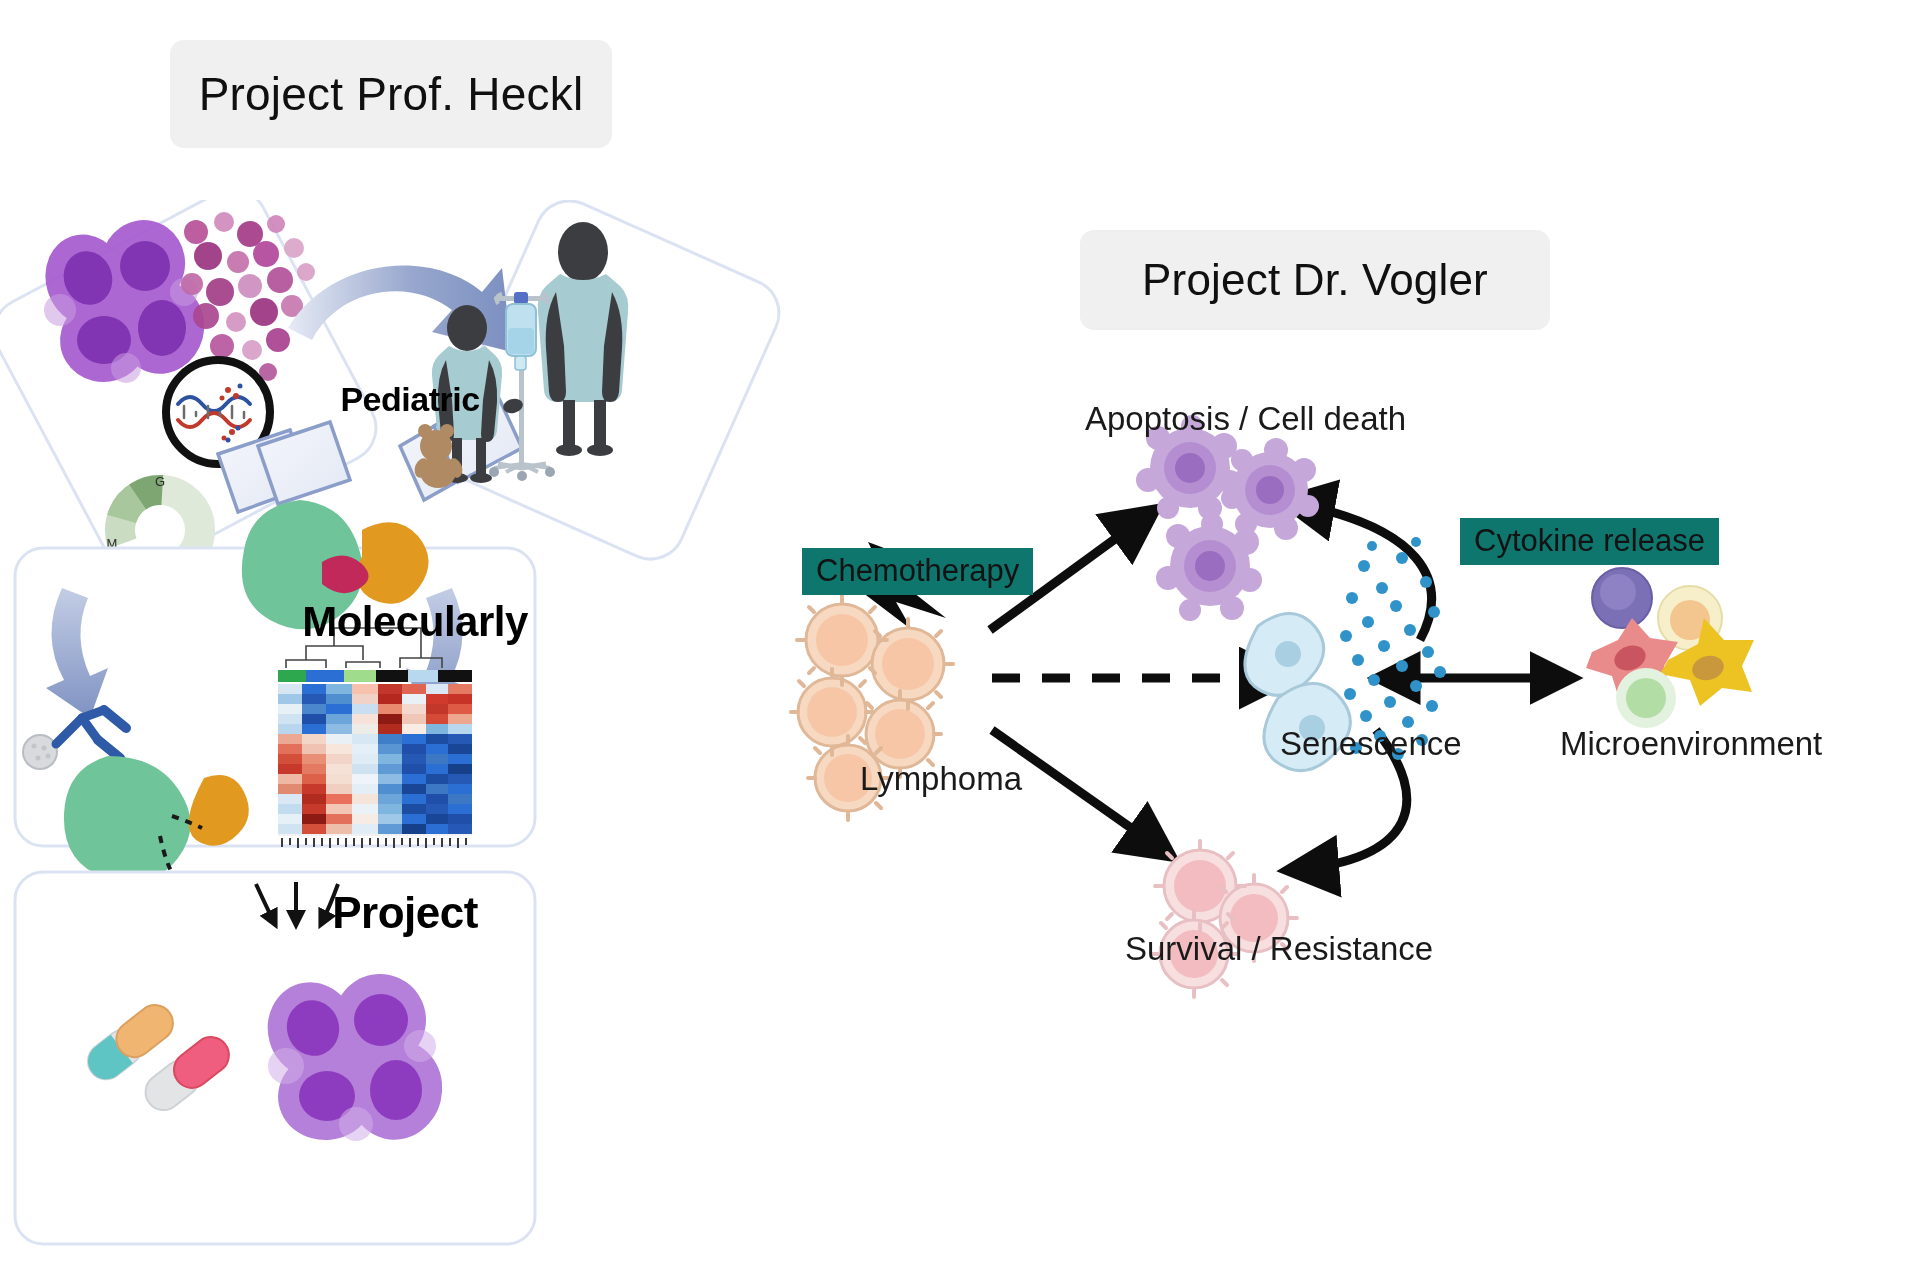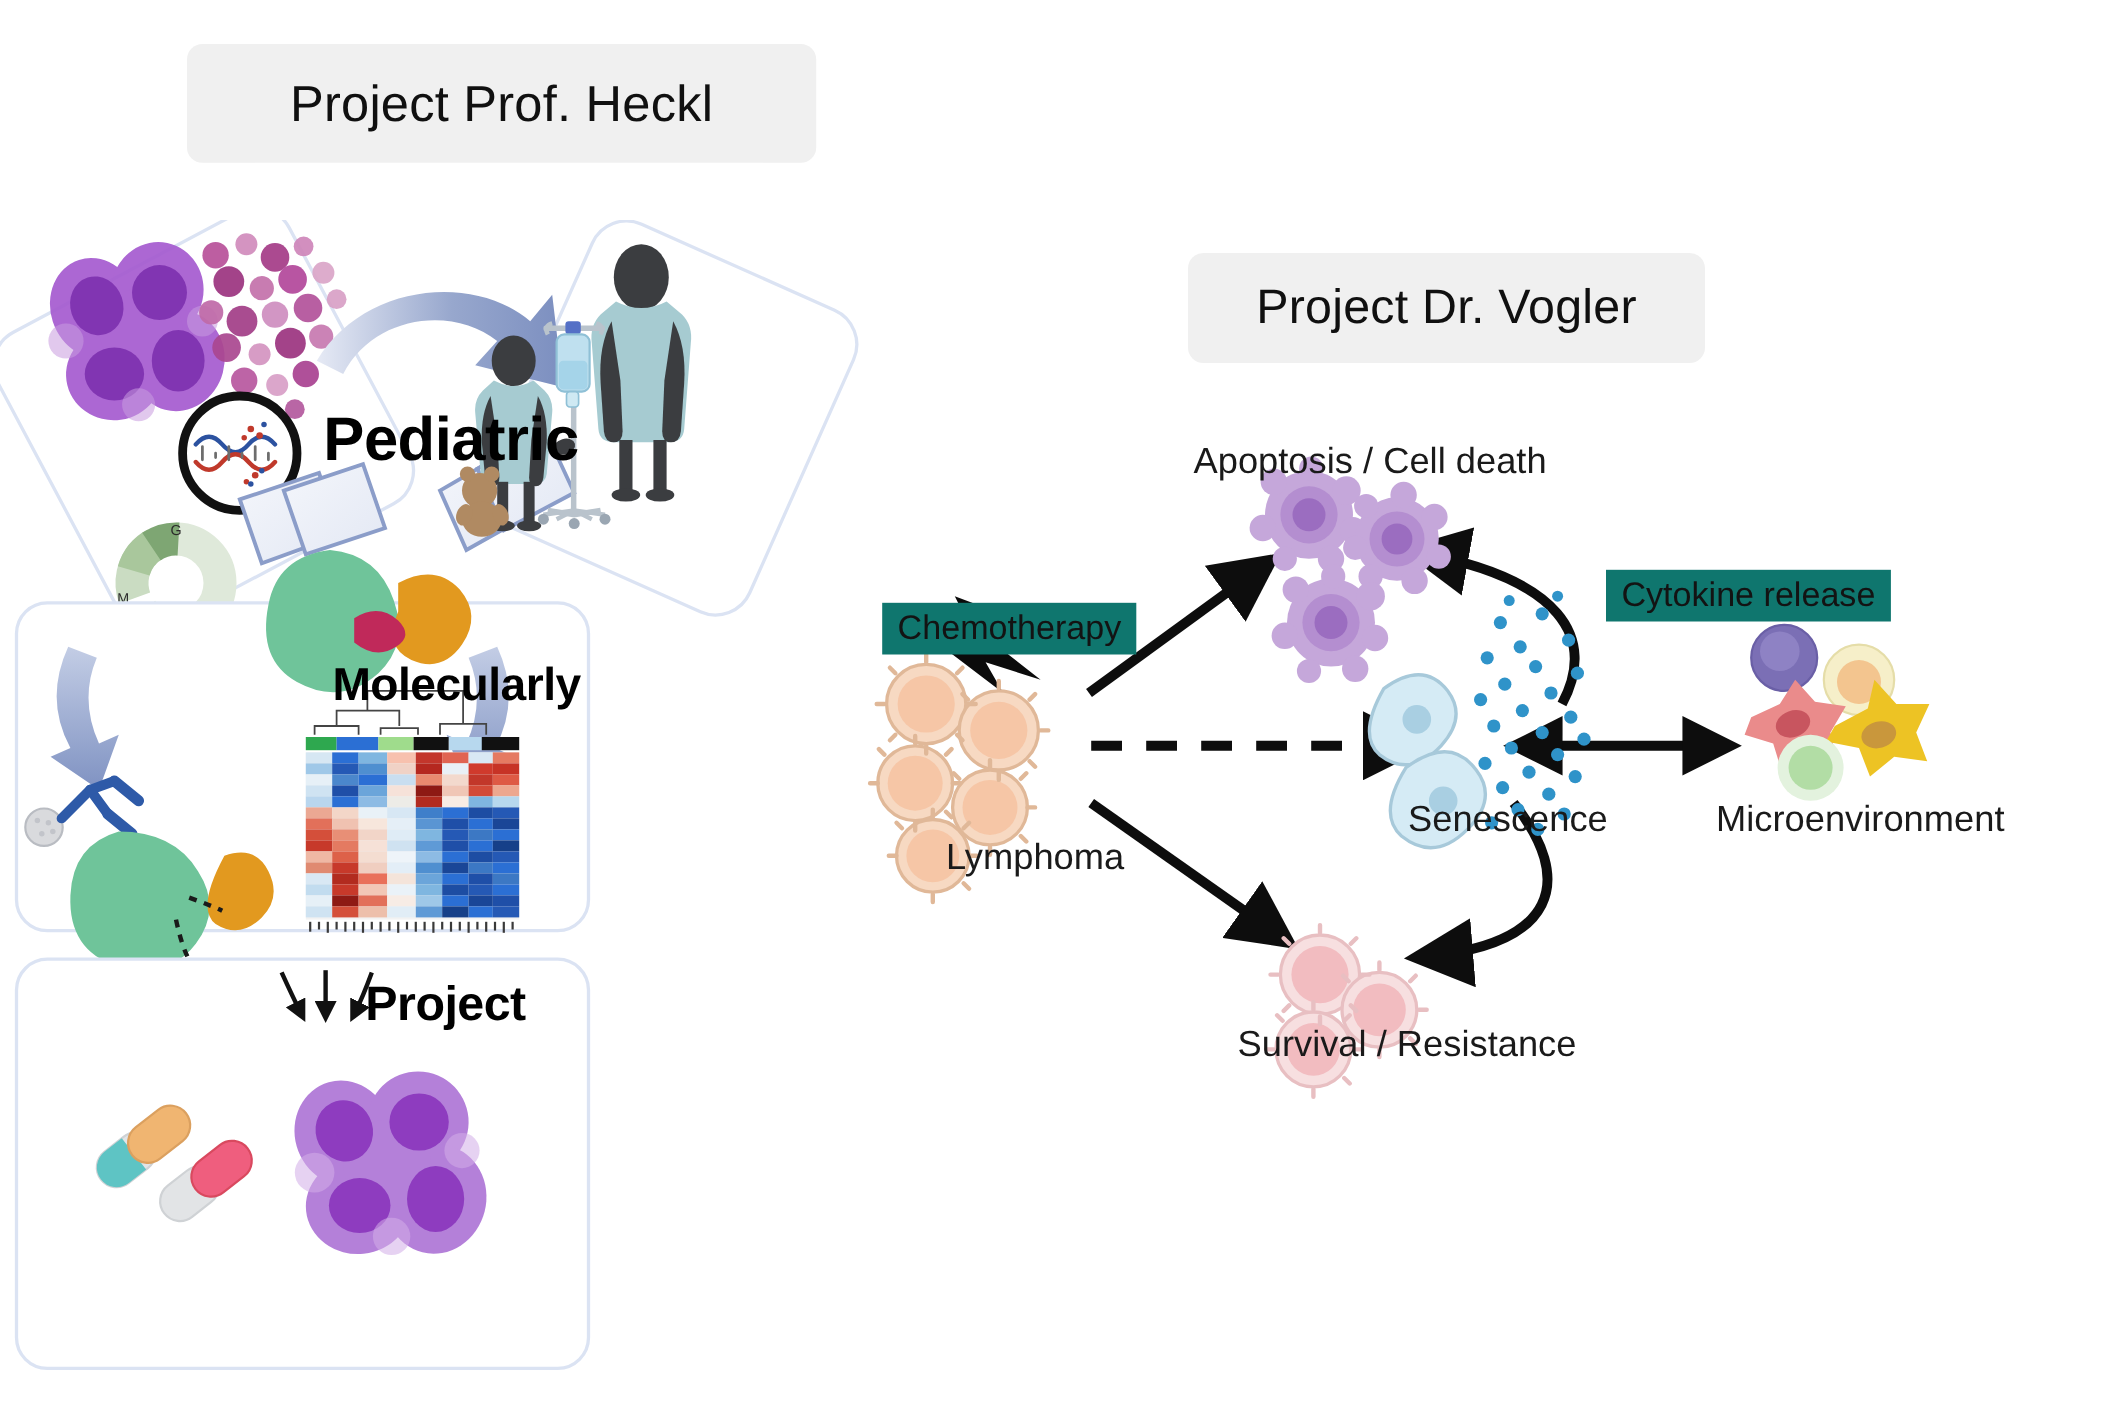--- a/index.html
+++ b/index.html
@@ -37,7 +37,7 @@
   #badge-heckl {
     left: 170px;
     top: 40px;
-    width: 572px;
+    width: 442px;
     height: 108px;
     font-size: 46px;
   }

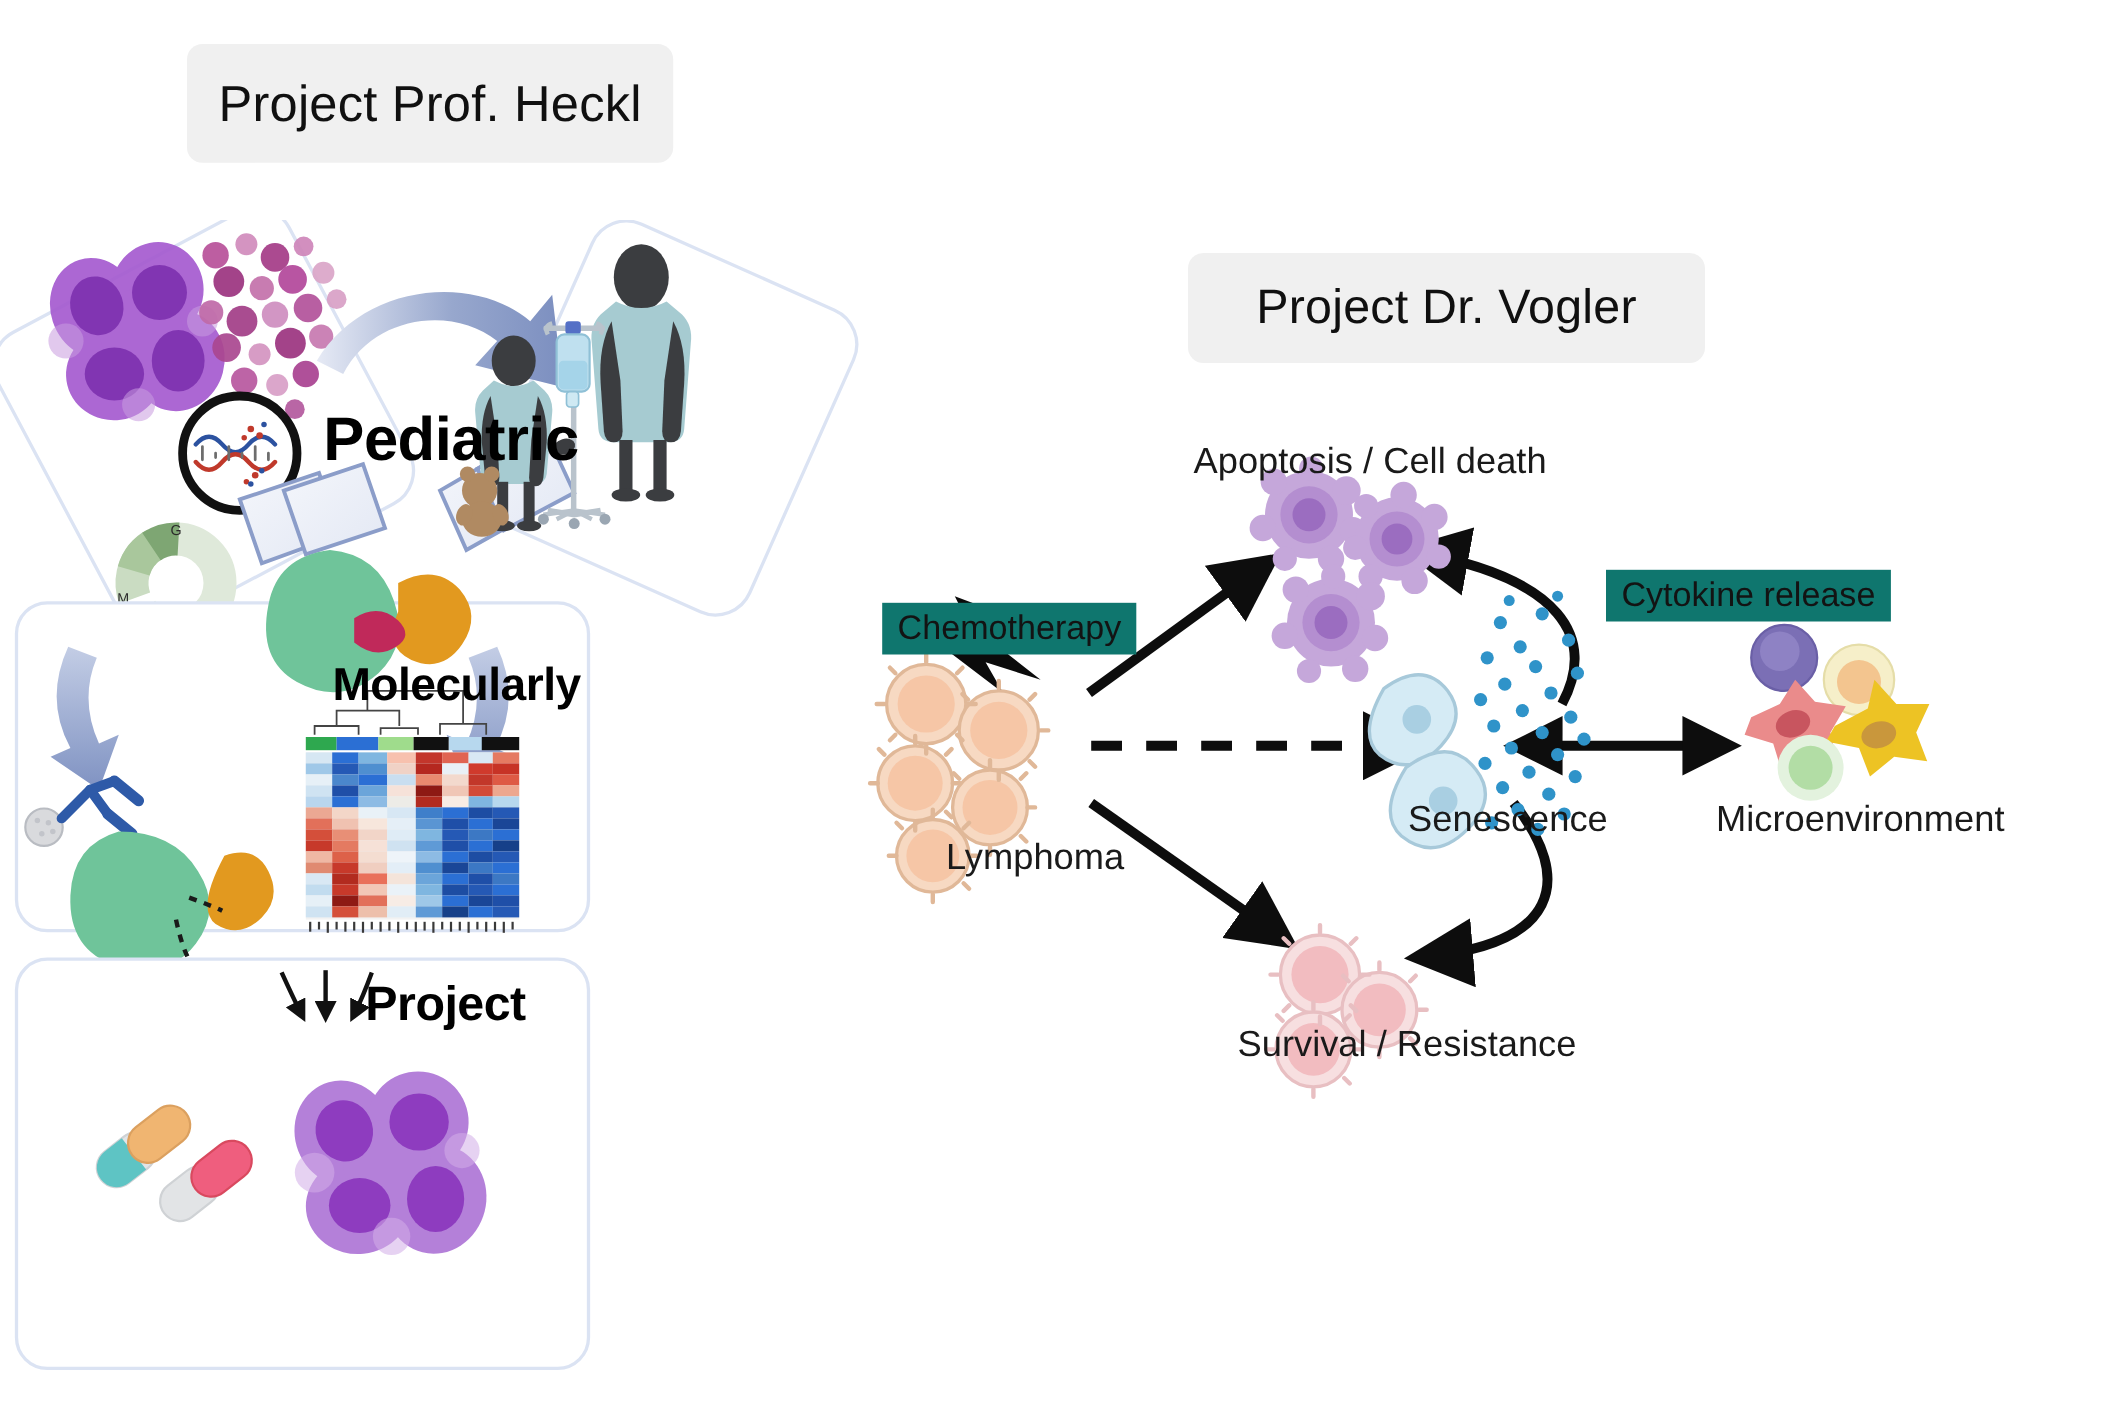--- a/index.html
+++ b/index.html
@@ -67,9 +67,9 @@
   }
   #label-pediatric {
     left: 290px;
-    top: 170px;
+    top: 182px;
     width: 240px;
-    font-size: 56px;
+    font-size: 34px;
   }
   #label-molecular {
     left: 265px;

